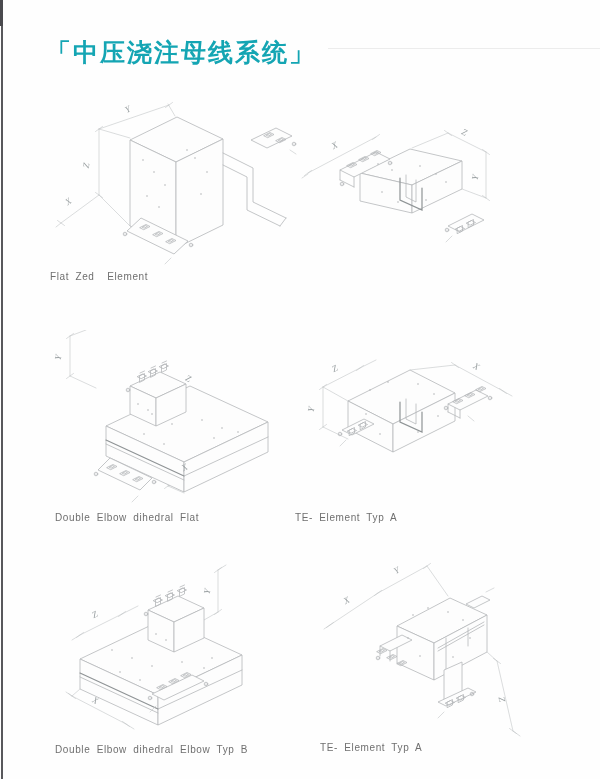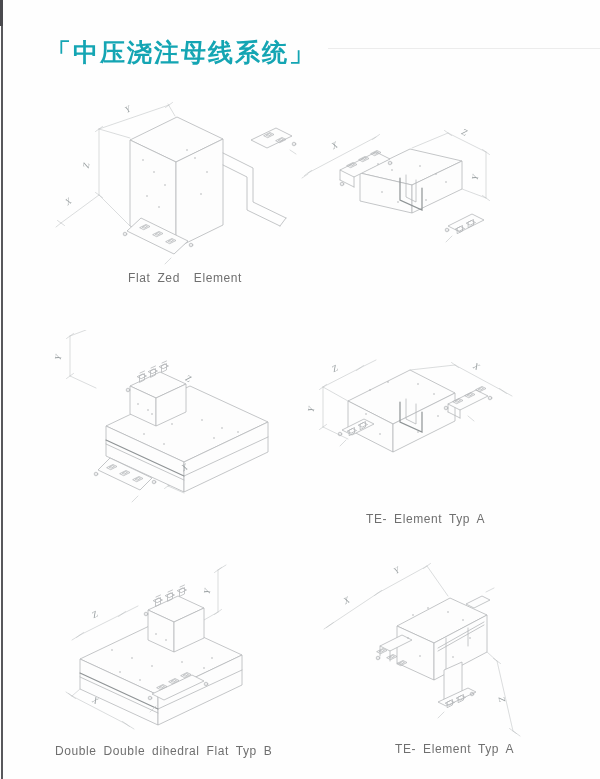--- a/index.html
+++ b/index.html
@@ -12,8 +12,8 @@
   .title-rule{position:absolute;left:328px;top:48px;width:272px;height:1px;background:#ececec;}
   .fig{position:absolute;margin:0;padding:0;}
   .fig svg{display:block;width:100%;height:100%;}
-  .caption{position:absolute;font-size:12px;color:#6f6f6f;letter-spacing:.6px;word-spacing:3px;
-           text-align:right;white-space:pre;}
+  .caption{position:absolute;font-size:10px;color:#6f6f6f;letter-spacing:.6px;word-spacing:3px;
+           text-align:left;white-space:pre;}
   
   .s1{fill:none;stroke:#b5b8ba;stroke-width:.8;stroke-linejoin:round;stroke-linecap:round;}
   .s0{fill:none;stroke:#c3c6c8;stroke-width:.6;stroke-linecap:round;}

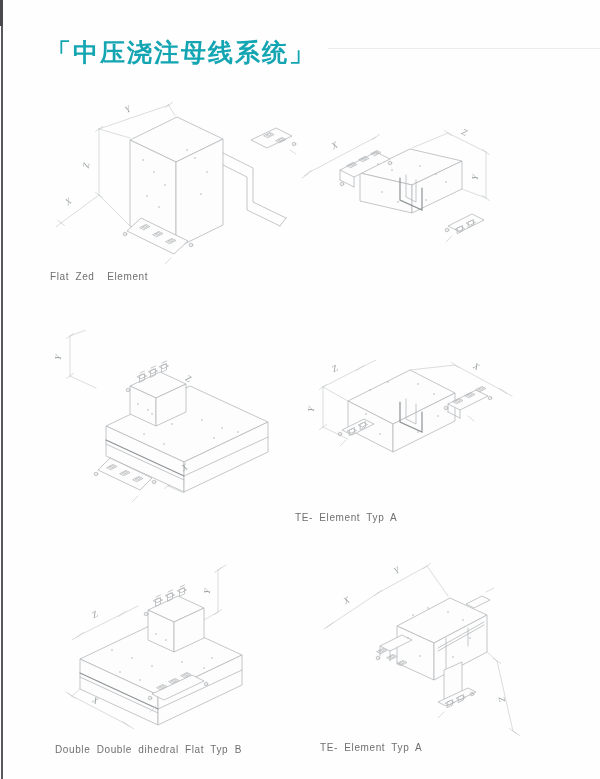--- a/index.html
+++ b/index.html
@@ -194,6 +194,7 @@
       <text class="dim" transform="translate(134,140) rotate(-28)">X</text>
     </svg>
   </figure>
+  <div class="caption" style="left:55px;top:512px;width:200px">Double Elbow dihedral Flat</div>
 
   <figure class="fig" style="left:300px;top:340px;width:260px;height:134px">
     <svg viewBox="0 0 260 134">

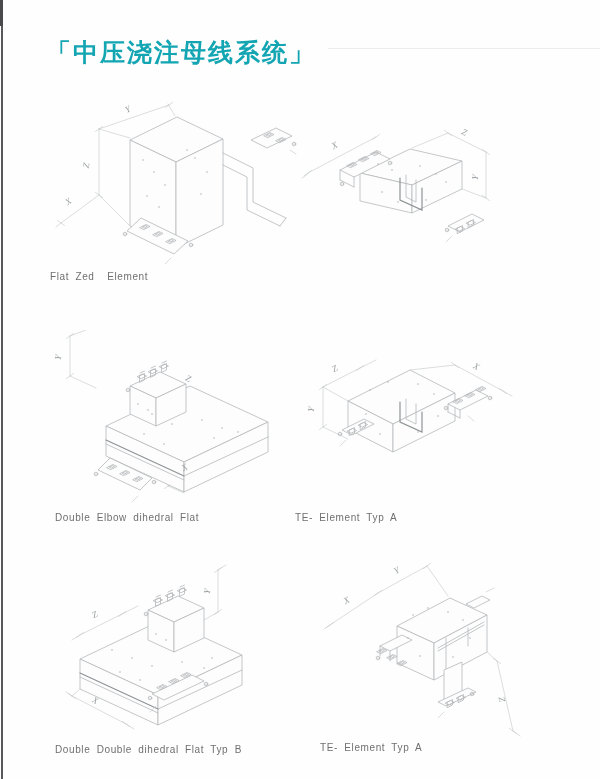--- a/index.html
+++ b/index.html
@@ -290,7 +290,7 @@
       <text class="dim" transform="translate(42,143) rotate(27)">X</text>
     </svg>
   </figure>
-  <div class="caption" style="left:55px;top:744px;width:206px">Double Double dihedral Flat Typ B</div>
+  <div class="caption" style="left:55px;top:744px;width:206px">Double Elbow dihedral Elbow Typ B</div>
 
   <figure class="fig" style="left:298px;top:560px;width:262px;height:186px">
     <svg viewBox="0 0 262 186">

